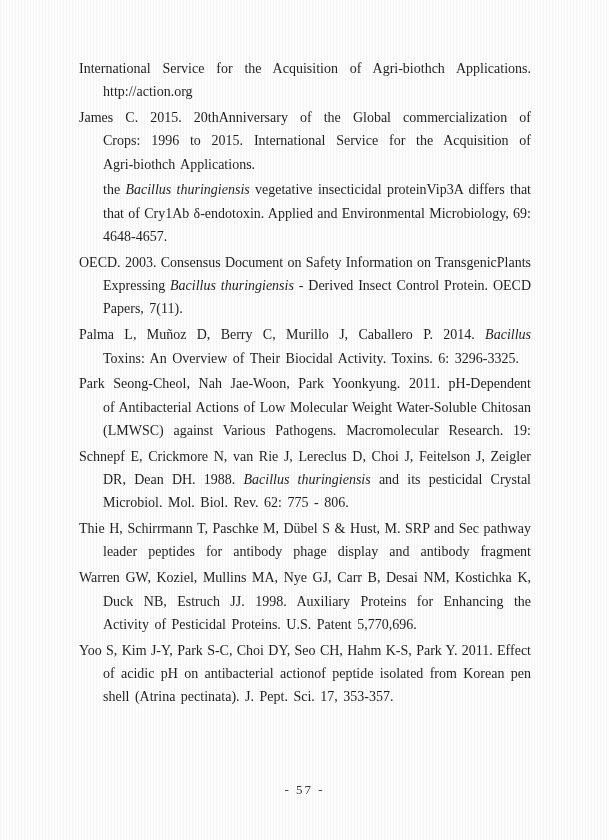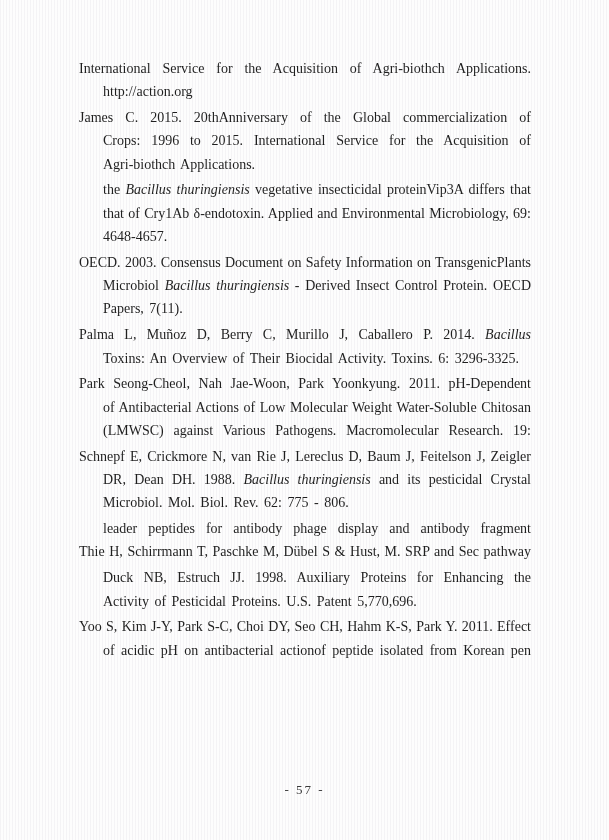--- a/index.html
+++ b/index.html
@@ -86,7 +86,7 @@
       </div>
       <div class="ref">
         <div class="ref-line"><span>OECD. 2003. Consensus Document on Safety Information on TransgenicPlants</span></div>
-        <div class="ref-line cont"><span>Microbiol </span><i>Bacillus thuringiensis</i><span> - Derived Insect Control Protein. OECD</span></div>
+        <div class="ref-line cont"><span>Expressing </span><i>Bacillus thuringiensis</i><span> - Derived Insect Control Protein. OECD</span></div>
         <div class="ref-line cont last"><span>Papers, 7(11).</span></div>
       </div>
       <div class="ref">

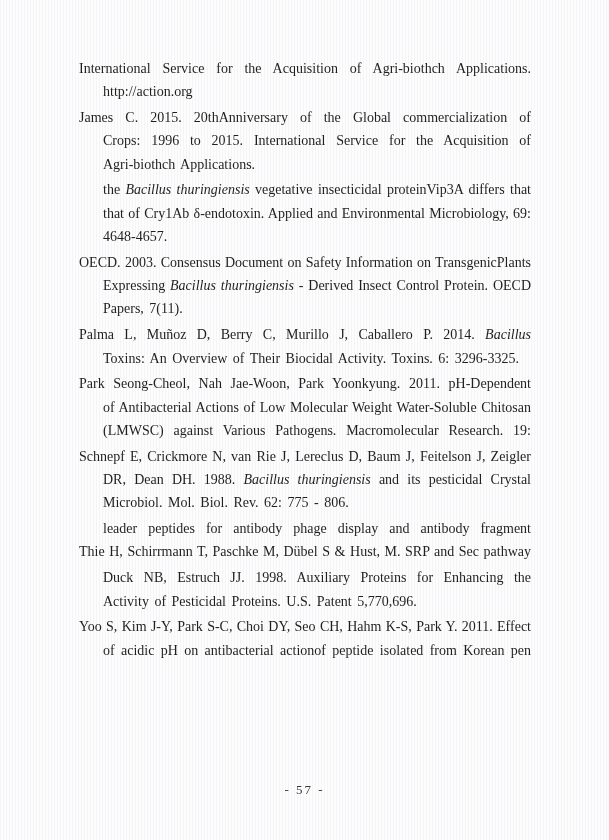--- a/index.html
+++ b/index.html
@@ -99,7 +99,7 @@
         <div class="ref-line cont last"><span>(LMWSC) against Various Pathogens. Macromolecular Research. 19: 853-860</span></div>
       </div>
       <div class="ref">
-        <div class="ref-line"><span>Schnepf E, Crickmore N, van Rie J, Lereclus D, Baum J, Feitelson J, Zeigler</span></div>
+        <div class="ref-line"><span>Schnepf E, Crickmore N, van Rie J, Lereclus D, Choi J, Feitelson J, Zeigler</span></div>
         <div class="ref-line cont"><span>DR, Dean DH. 1988. </span><i>Bacillus thuringiensis</i><span> and its pesticidal Crystal proteins.</span></div>
         <div class="ref-line cont last"><span>Microbiol. Mol. Biol. Rev. 62: 775 - 806.</span></div>
       </div>

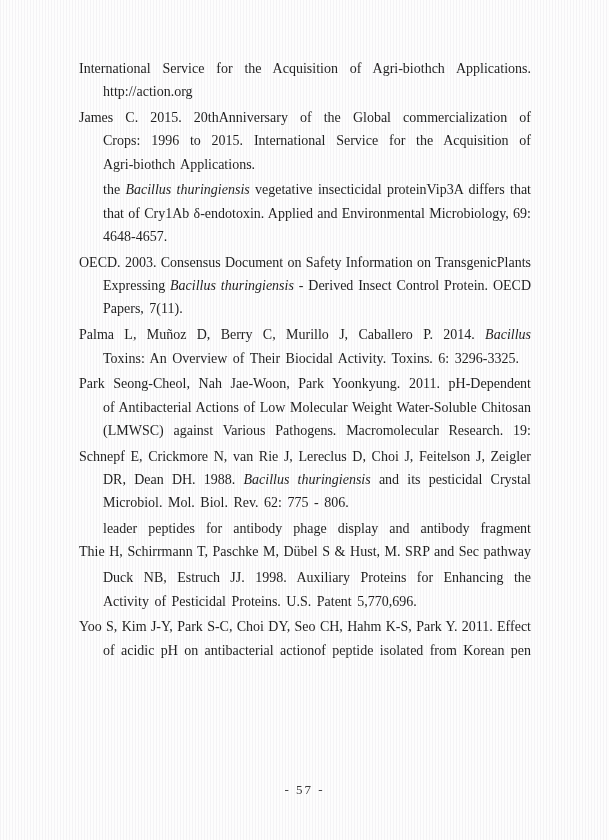--- a/index.html
+++ b/index.html
@@ -104,8 +104,8 @@
         <div class="ref-line cont last"><span>Microbiol. Mol. Biol. Rev. 62: 775 - 806.</span></div>
       </div>
       <div class="ref">
+        <div class="ref-line"><span>Thie H, Schirrmann T, Paschke M, Dübel S &amp; Hust, M. SRP and Sec pathway</span></div>
         <div class="ref-line cont"><span>leader peptides for antibody phage display and antibody fragment</span></div>
-        <div class="ref-line"><span>Thie H, Schirrmann T, Paschke M, Dübel S &amp; Hust, M. SRP and Sec pathway</span></div>
       </div>
       <div class="ref">
         <div class="ref-line cont"><span>Duck NB, Estruch JJ. 1998. Auxiliary Proteins for Enhancing the Insecticidal</span></div>

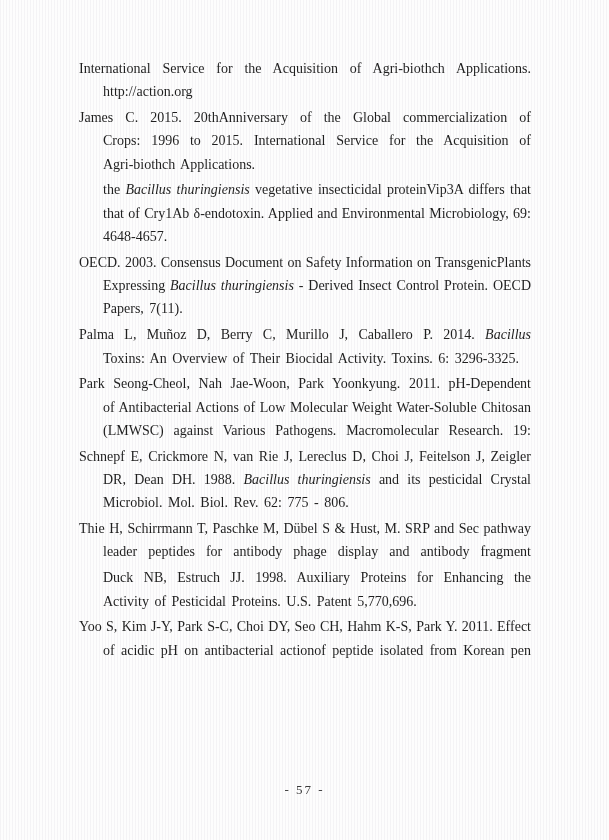--- a/index.html
+++ b/index.html
@@ -108,6 +108,7 @@
         <div class="ref-line cont"><span>leader peptides for antibody phage display and antibody fragment</span></div>
       </div>
       <div class="ref">
+        <div class="ref-line"><span>Warren GW, Koziel, Mullins MA, Nye GJ, Carr B, Desai NM, Kostichka K,</span></div>
         <div class="ref-line cont"><span>Duck NB, Estruch JJ. 1998. Auxiliary Proteins for Enhancing the Insecticidal</span></div>
         <div class="ref-line cont last"><span>Activity of Pesticidal Proteins. U.S. Patent 5,770,696.</span></div>
       </div>

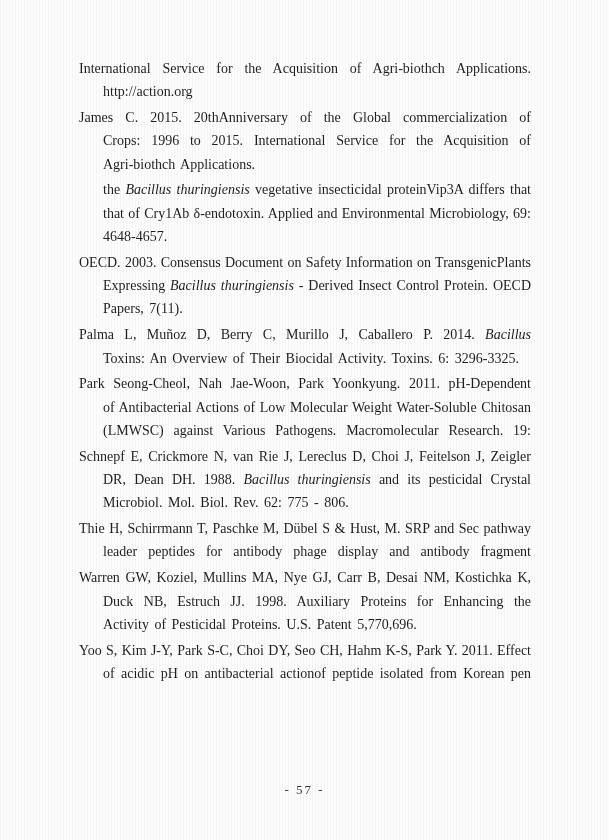--- a/index.html
+++ b/index.html
@@ -115,6 +115,7 @@
       <div class="ref">
         <div class="ref-line"><span>Yoo S, Kim J-Y, Park S-C, Choi DY, Seo CH, Hahm K-S, Park Y. 2011. Effect</span></div>
         <div class="ref-line cont"><span>of acidic pH on antibacterial actionof peptide isolated from Korean pen</span></div>
+        <div class="ref-line cont last"><span>shell (Atrina pectinata). J. Pept. Sci. 17, 353-357.</span></div>
       </div>
     </div>
   <div class="footer-pagenum">- 57 -</div>

